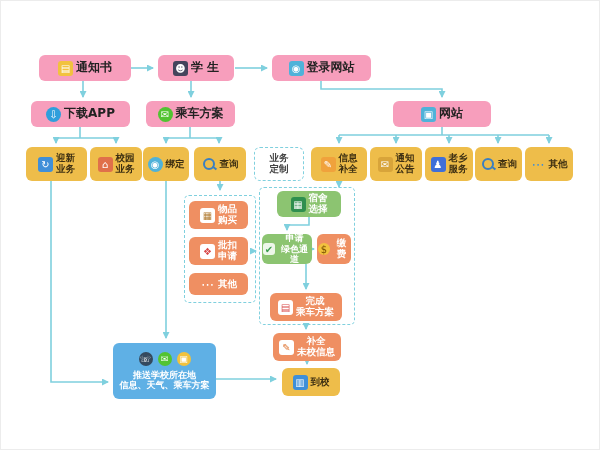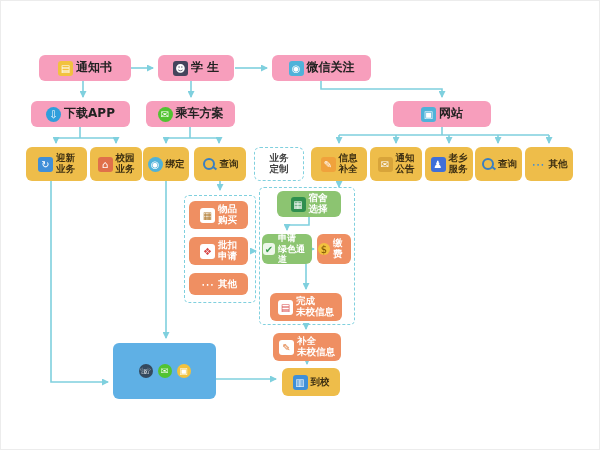--- a/index.html
+++ b/index.html
@@ -18,7 +18,7 @@
   .green{background:#8cc471;color:#fff;}
   .blue{background:#5fb0e5;color:#fff;}
   .dashedbox{background:#fff;border:1.5px dashed #7fd0de;color:#444;}
-  .lbl{white-space:pre-line;text-align:left;line-height:1.15;}
+  .lbl{white-space:pre-line;text-align:center;line-height:1.15;}
   .ic{display:inline-flex;align-items:center;justify-content:center;width:15px;height:15px;
       border-radius:3px;color:#fff;font-size:10px;flex:none;font-weight:normal;}
   .mag{width:8px;height:8px;border:2px solid #3a7fc1;border-radius:50%;position:relative;display:inline-block;}

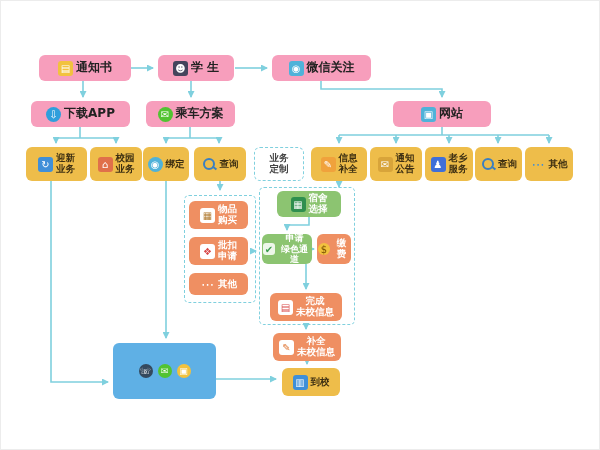--- a/index.html
+++ b/index.html
@@ -83,7 +83,7 @@
   </div>
   <div class="node pink big" style="left:271px;top:54px;width:99px;height:26px">
     <span class="ic" style="background:#4fb2d9">◉</span>
-    <span class="lbl">微信关注</span>
+    <span class="lbl">登录网站</span>
   </div>
 
   <div class="node pink big" style="left:30px;top:100px;width:99px;height:26px">

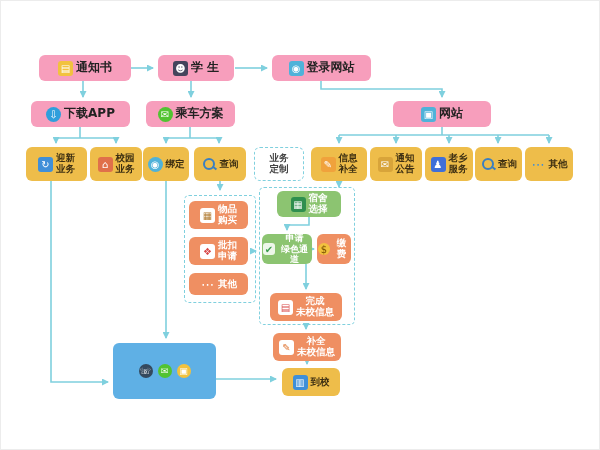--- a/index.html
+++ b/index.html
@@ -181,7 +181,7 @@
   <div class="node orange small" style="left:269px;top:292px;width:72px;height:28px">
     <span class="ic" style="background:#fff;color:#d84a4a">▤</span>
     <span class="lbl">完成
-未校信息</span>
+乘车方案</span>
   </div>
 
   <div class="node orange small" style="left:272px;top:332px;width:68px;height:28px">

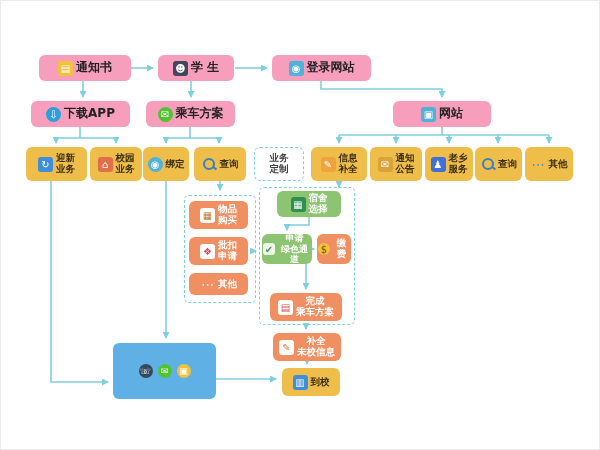--- a/index.html
+++ b/index.html
@@ -200,6 +200,8 @@
       <span class="pic" style="background:#52c332">✉</span>
       <span class="pic" style="background:#f2c23e">▣</span>
     </div>
+    <div class="lbl push-lbl">推送学校所在地
+信息、天气、乘车方案</div>
   </div>
 
 </div>

